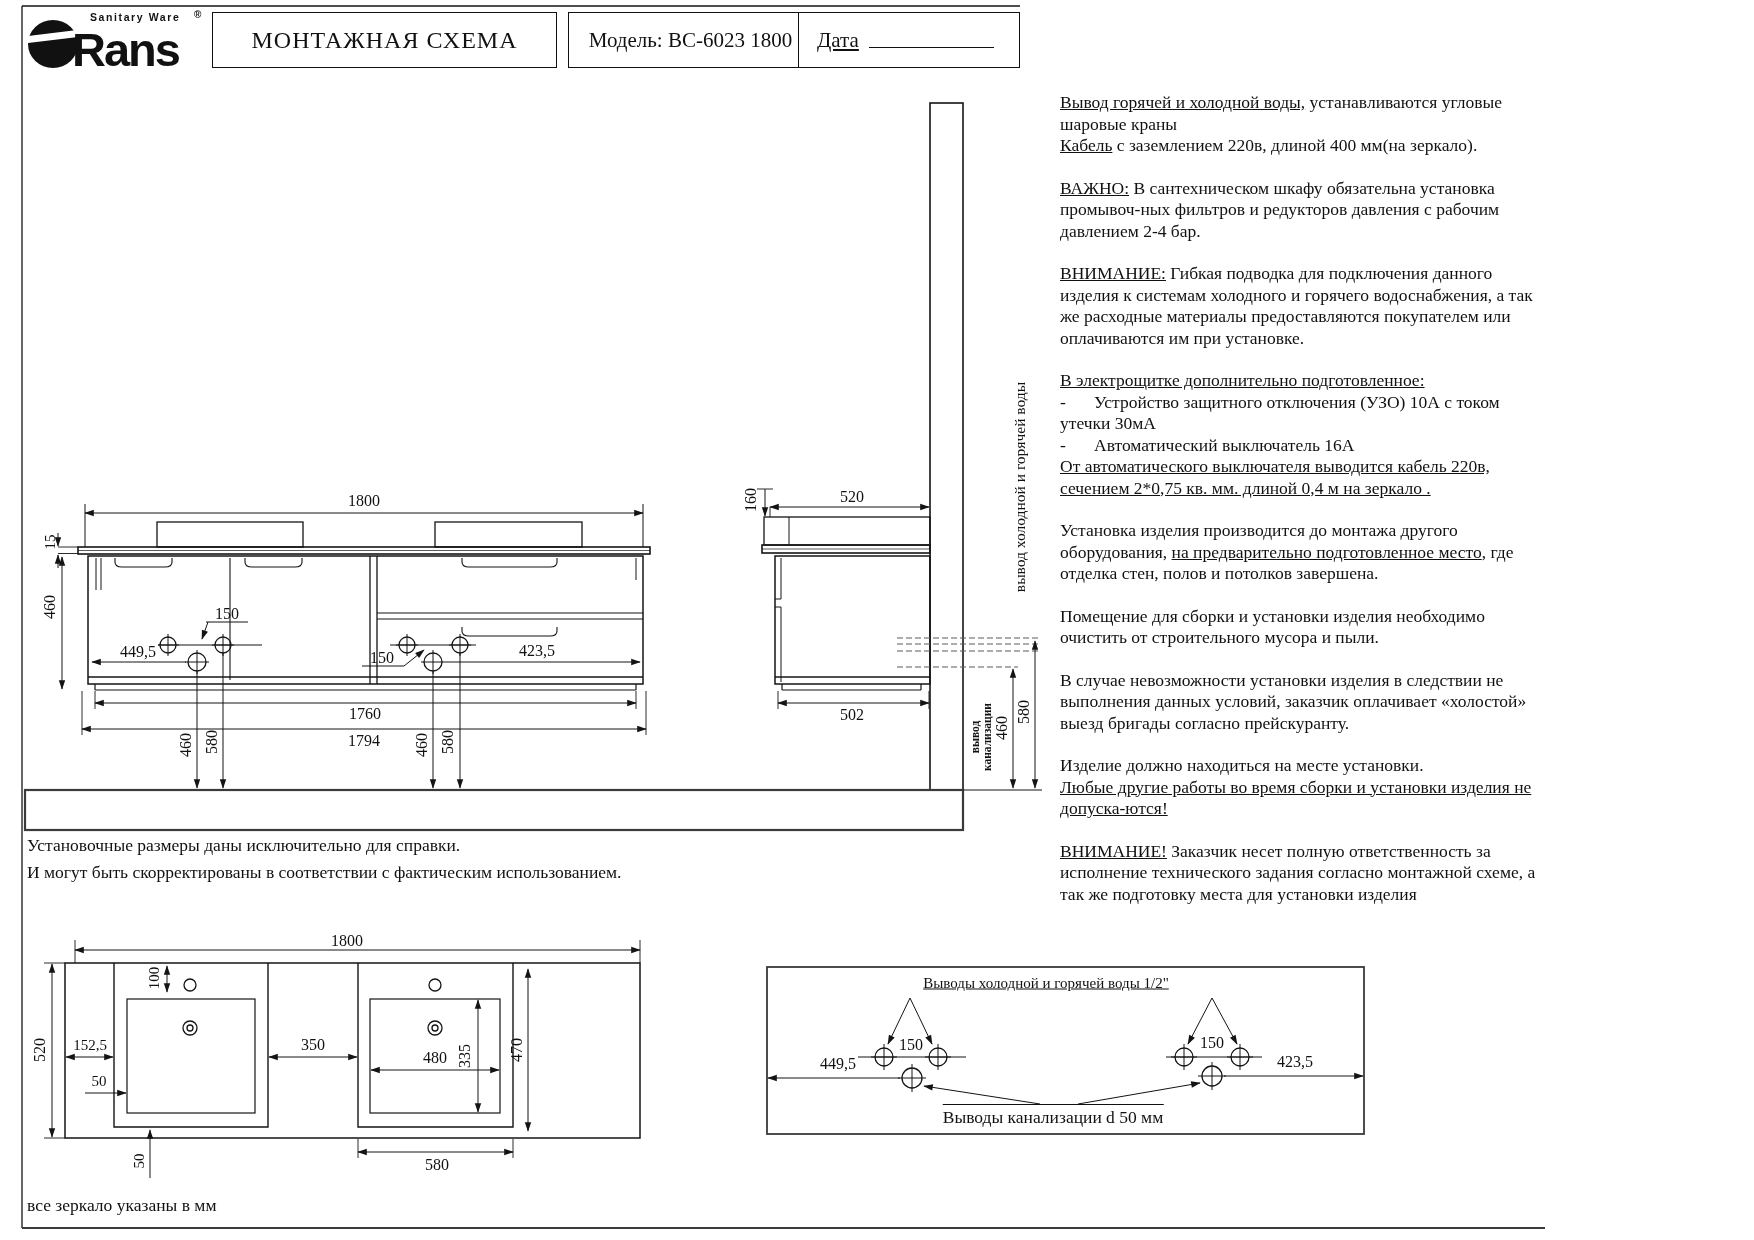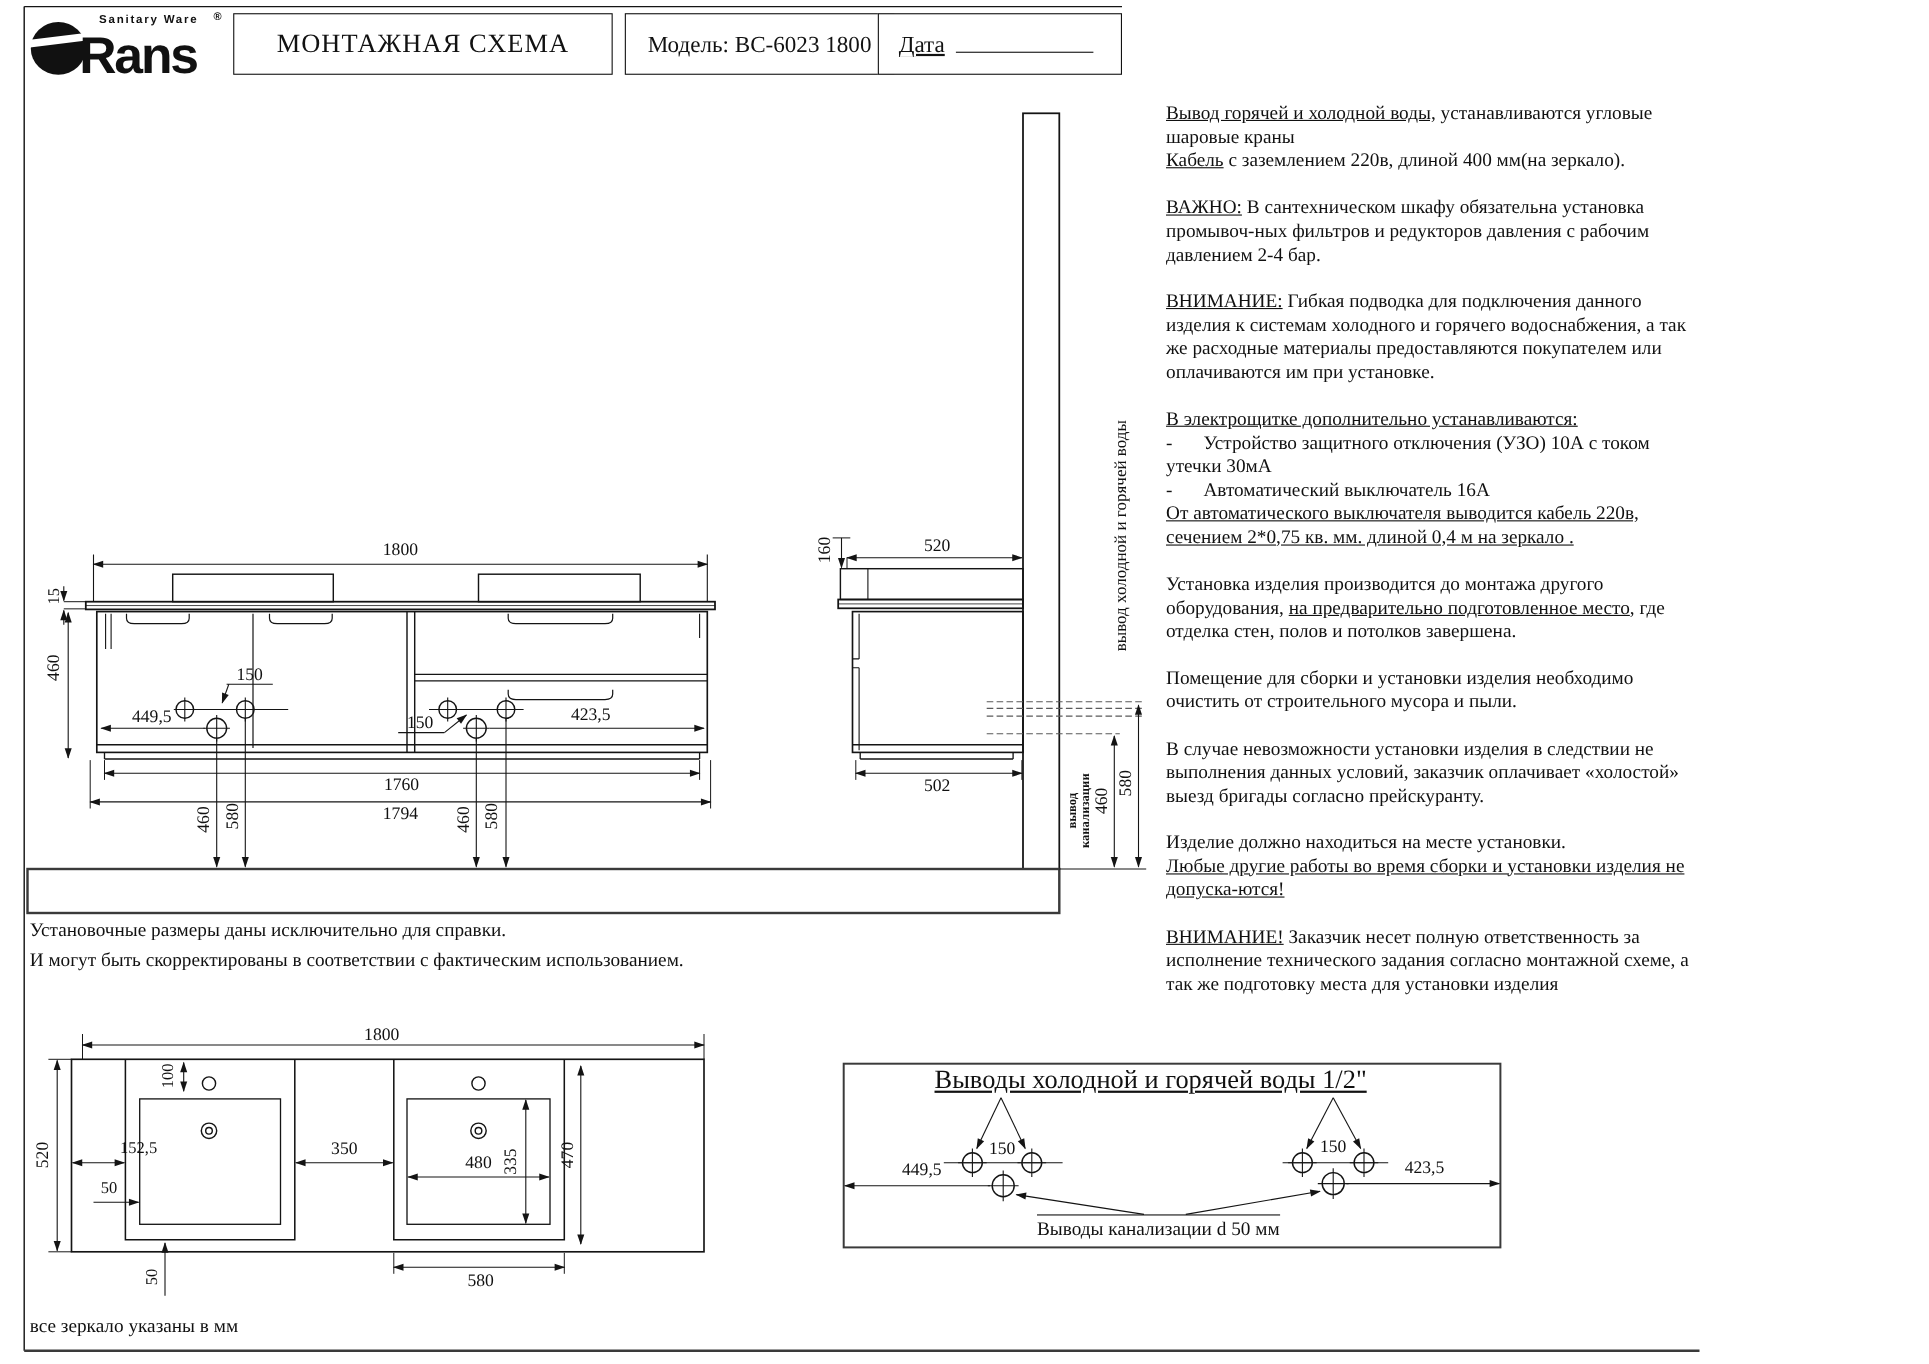--- a/index.html
+++ b/index.html
@@ -248,7 +248,7 @@
     <p><span class="u">Кабель</span><span> с заземлением 220в, длиной 400 мм(на зеркало).</span></p>
     <p class="gap"><span class="u">ВАЖНО:</span><span> В сантехническом шкафу обязательна установка промывоч-ных фильтров и редукторов давления с рабочим давлением 2-4 бар.</span></p>
     <p class="gap"><span class="u">ВНИМАНИЕ:</span><span> Гибкая подводка для подключения данного изделия к системам холодного и горячего водоснабжения, а так же расходные материалы предоставляются покупателем или оплачиваются им при установке.</span></p>
-    <p class="gap"><span class="u">В электрощитке дополнительно устанавливаются:</span></p>
+    <p class="gap"><span class="u">В электрощитке дополнительно подготовленное:</span></p>
     <p><span class="dash">-</span><span>Устройство защитного отключения (УЗО) 10А с током утечки 30мА</span></p>
     <p><span class="dash">-</span><span>Автоматический выключатель 16А</span></p>
     <p><span class="u">От автоматического выключателя выводится кабель 220в, сечением 2*0,75 кв. мм. длиной 0,4 м на зеркало .</span></p>

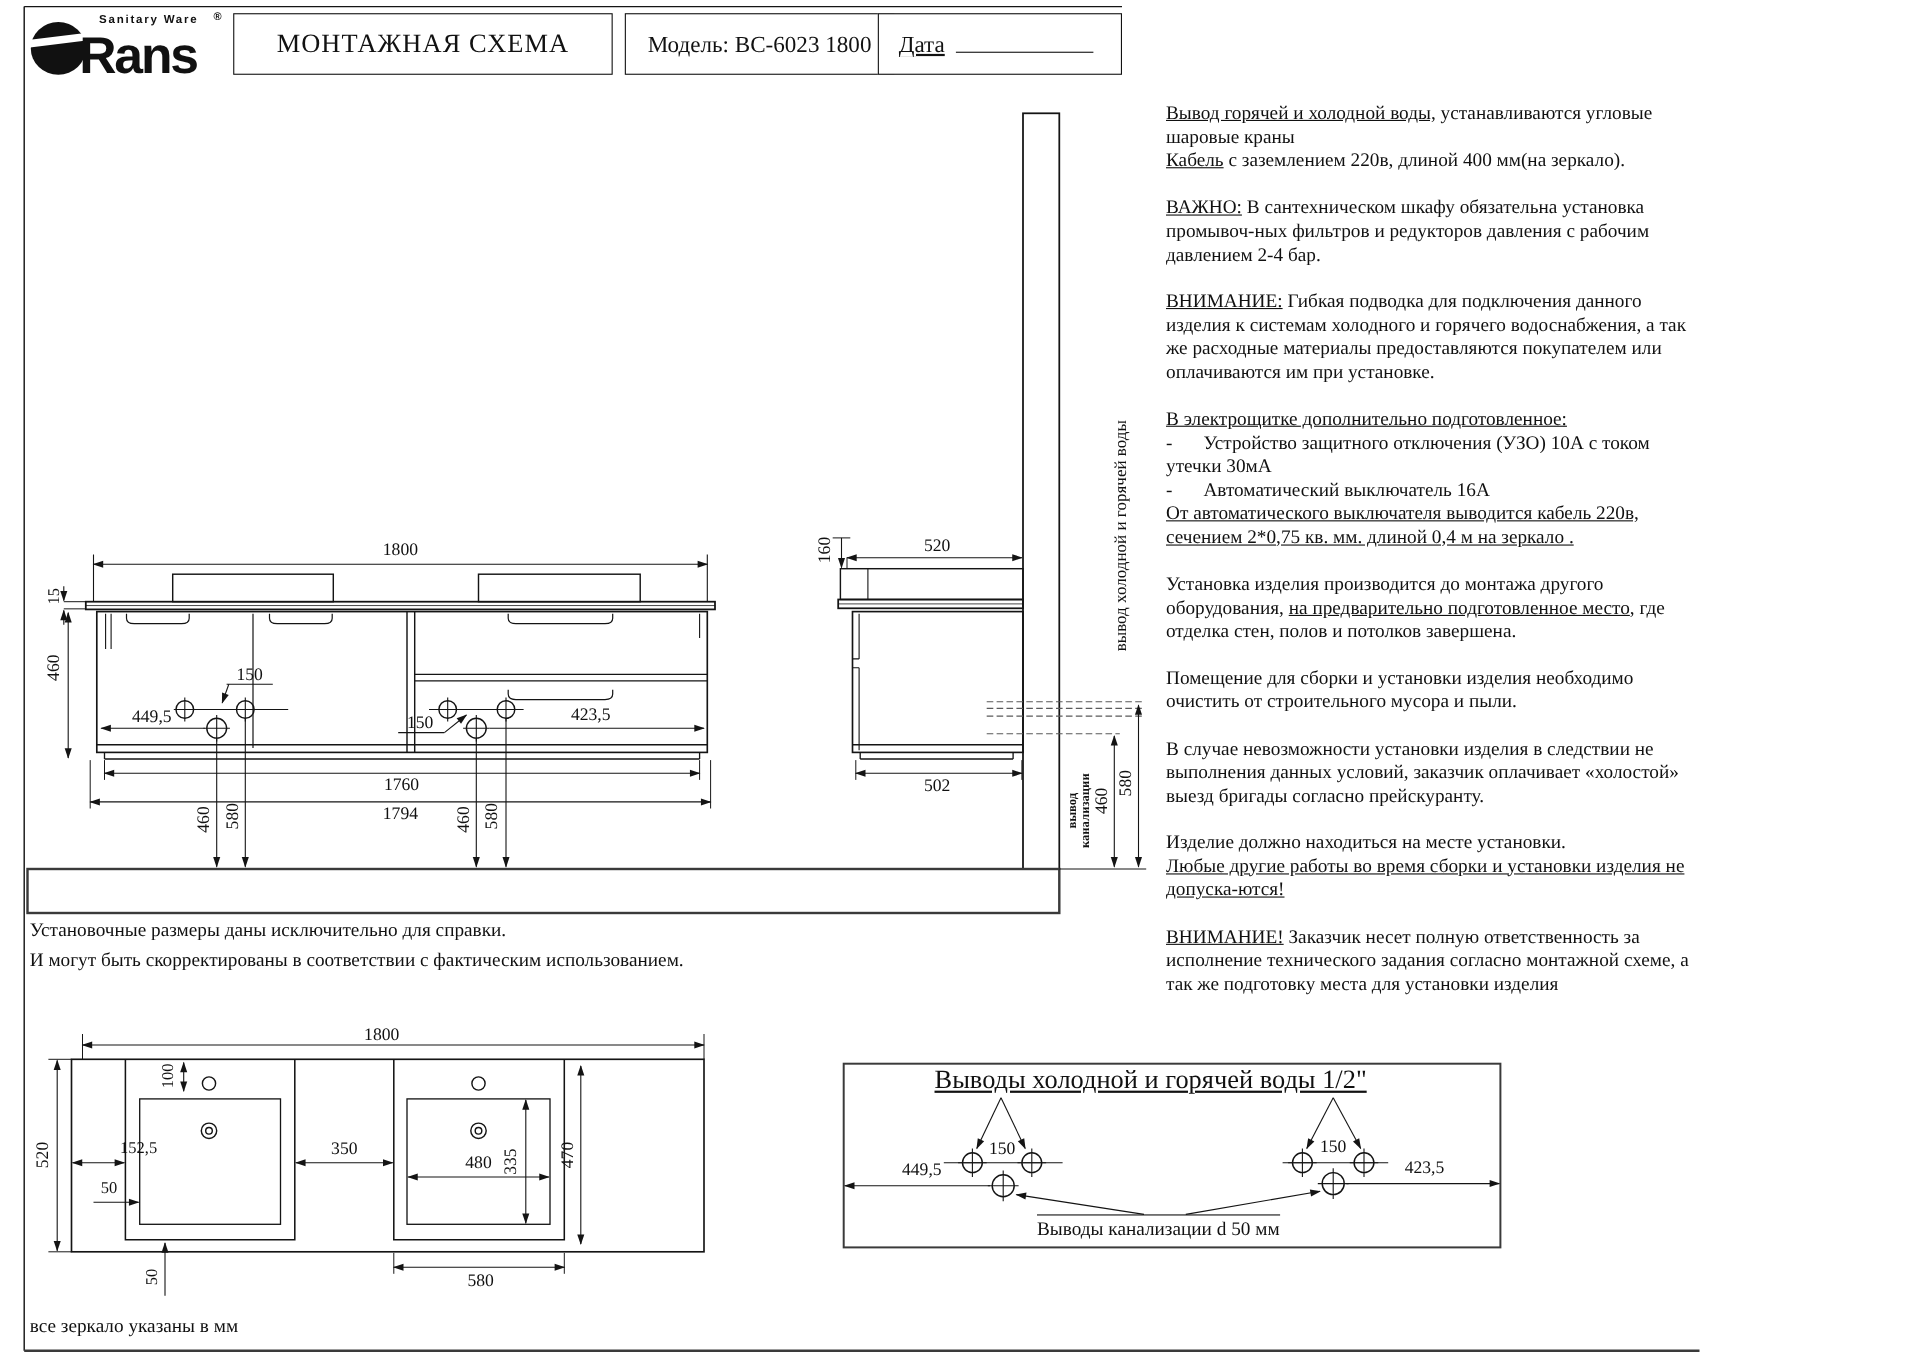--- a/index.html
+++ b/index.html
@@ -30,7 +30,7 @@
   
   .note{position:absolute;font-size:17.5px;line-height:27px;white-space:nowrap;}
   
-  #water-title{position:absolute;transform:translate(-50%,-50%);font-size:24px;text-decoration:underline;white-space:nowrap;}
+  #water-title{position:absolute;transform:translate(-50%,-50%);font-size:15px;text-decoration:underline;white-space:nowrap;}
   #sewer-title{position:absolute;transform:translate(-50%,0);font-size:17.5px;border-top:1.2px solid #111;padding-top:2px;white-space:nowrap;}
 </style>
 </head>

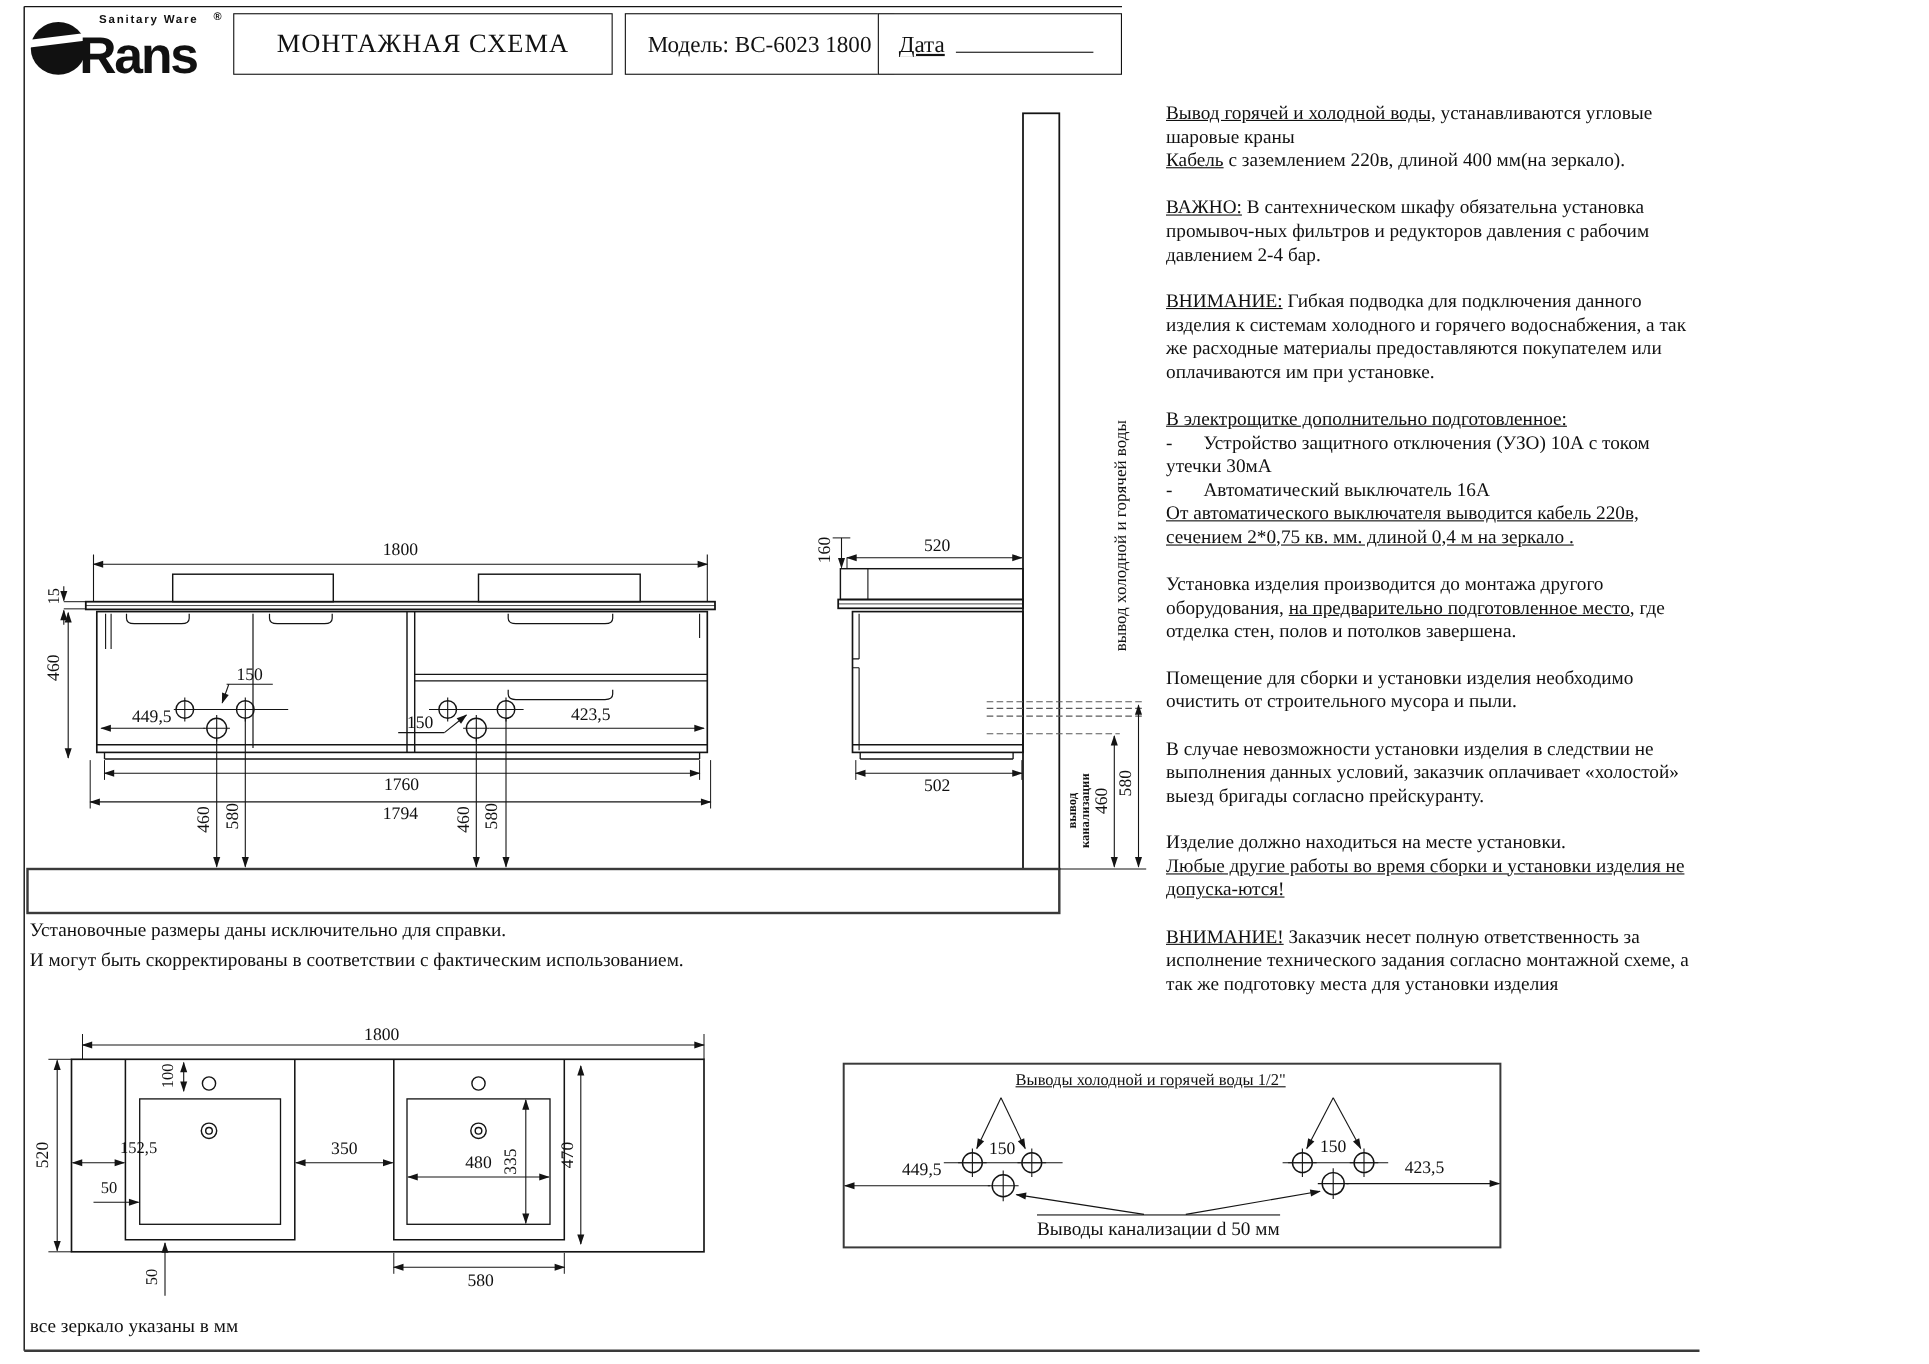--- a/index.html
+++ b/index.html
@@ -268,7 +268,7 @@
   <span class="lbl" style="left:347px;top:941px;">1800</span>
   <span class="lbl rot" style="left:40px;top:1050px;">520</span>
   <span class="lbl rot sm" style="left:154px;top:978px;">100</span>
-  <span class="lbl sm" style="left:90px;top:1045px;margin-left:36px;">152,5</span>
+  <span class="lbl sm" style="left:90px;top:1045px;">152,5</span>
   <span class="lbl sm" style="left:99px;top:1081px;">50</span>
   <span class="lbl" style="left:313px;top:1045px;">350</span>
   <span class="lbl" style="left:435px;top:1058px;">480</span>

